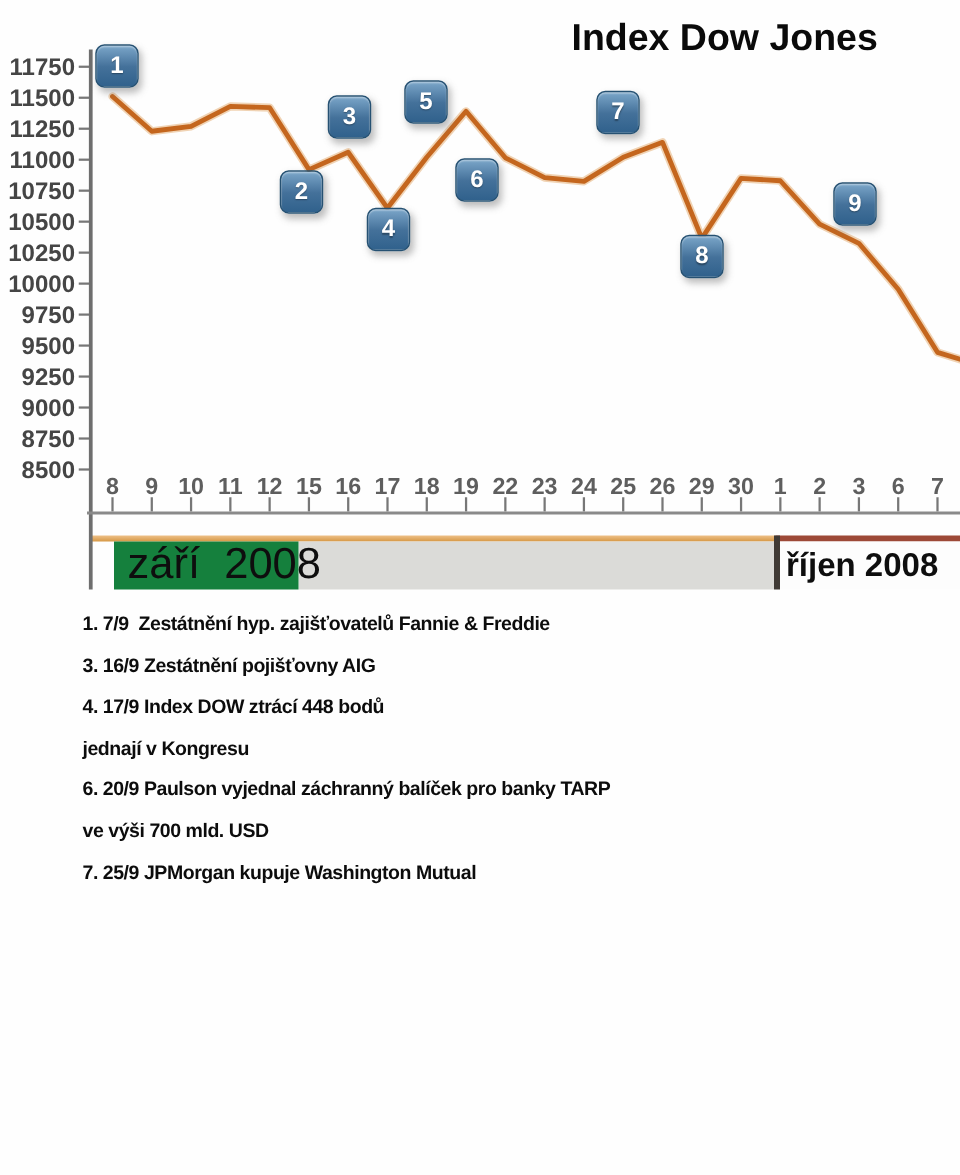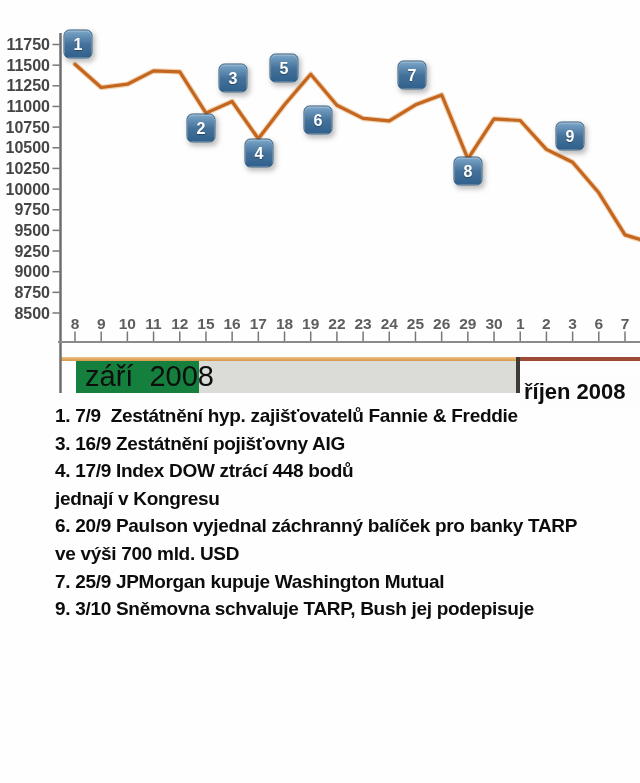--- a/index.html
+++ b/index.html
@@ -57,6 +57,7 @@
 
 <div id="stage">
 
+  <div class="chart-title">Index Dow Jones</div>
 
   <svg id="plot-svg" width="640" height="400" viewBox="0 0 640 400">
     <g id="y-axis">

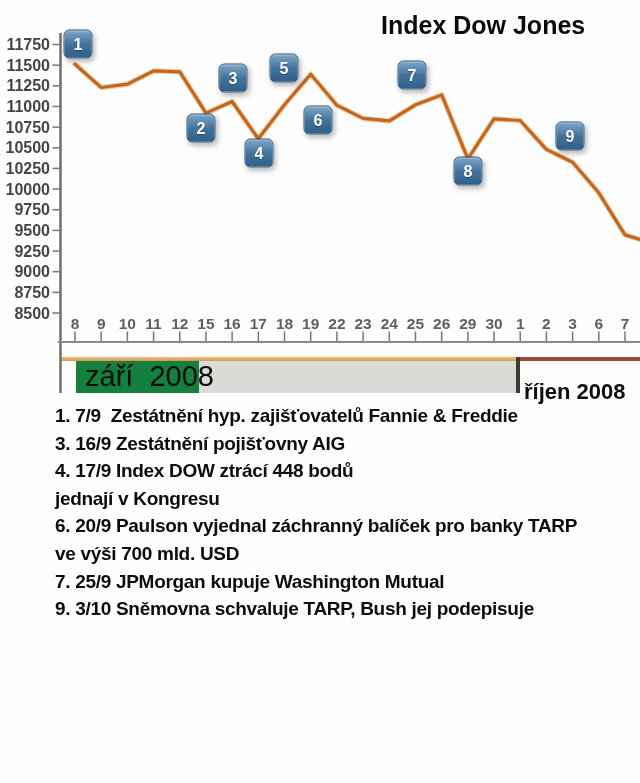--- a/index.html
+++ b/index.html
@@ -42,7 +42,7 @@
   .band-oct-label {
     position:absolute; left:460px; top:4px; width:120px; height:32px; background:#fdfdfd;
     font-size:22px; font-weight:bold; color:#0e0e0e; line-height:31px; padding-left:4px;
-    box-sizing:border-box; white-space:pre;margin-top:15px;
+    box-sizing:border-box; white-space:pre;
   }
   .events {
     position:absolute; left:55px; top:402px; width:585px; z-index:1;

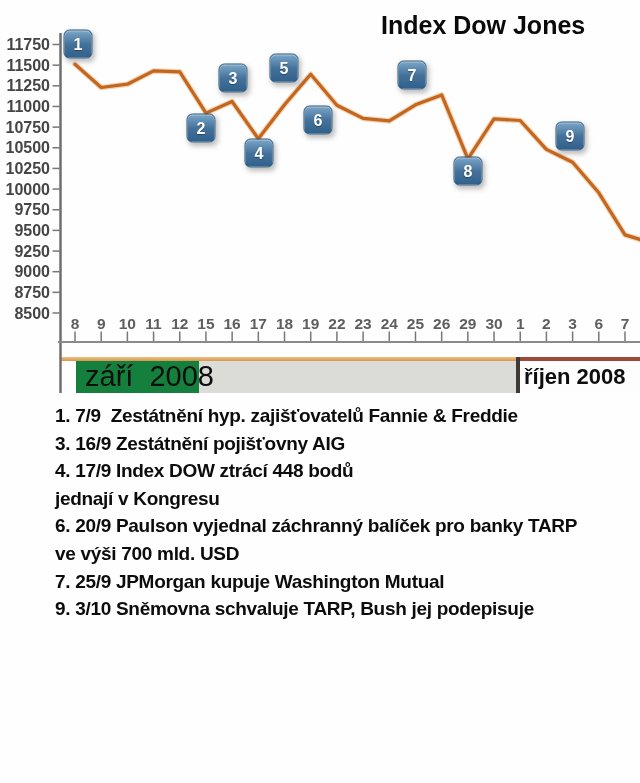--- a/index.html
+++ b/index.html
@@ -46,7 +46,7 @@
   }
   .events {
     position:absolute; left:55px; top:402px; width:585px; z-index:1;
-    font-size:19px; font-weight:bold; color:#0c0c0c; line-height:27.6px;
+    font-size:13px; font-weight:bold; color:#0c0c0c; line-height:27.6px;
     letter-spacing:-0.3px;
   }
   .event-line  { white-space:pre; }

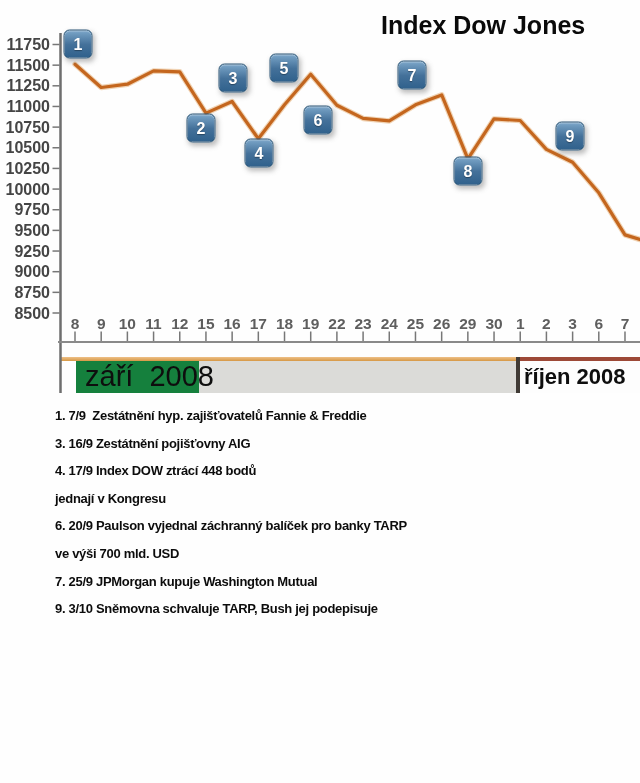--- a/index.html
+++ b/index.html
@@ -189,7 +189,6 @@
       <div class="event-line">6. 20/9 Paulson vyjednal záchranný balíček pro banky TARP</div>
       <div class="event-cont">ve výši 700 mld. USD</div>
       <div class="event-line">7. 25/9 JPMorgan kupuje Washington Mutual</div>
-      <div class="event-line">9. 3/10 Sněmovna schvaluje TARP, Bush jej podepisuje</div>
     </div>
 
 </div>

